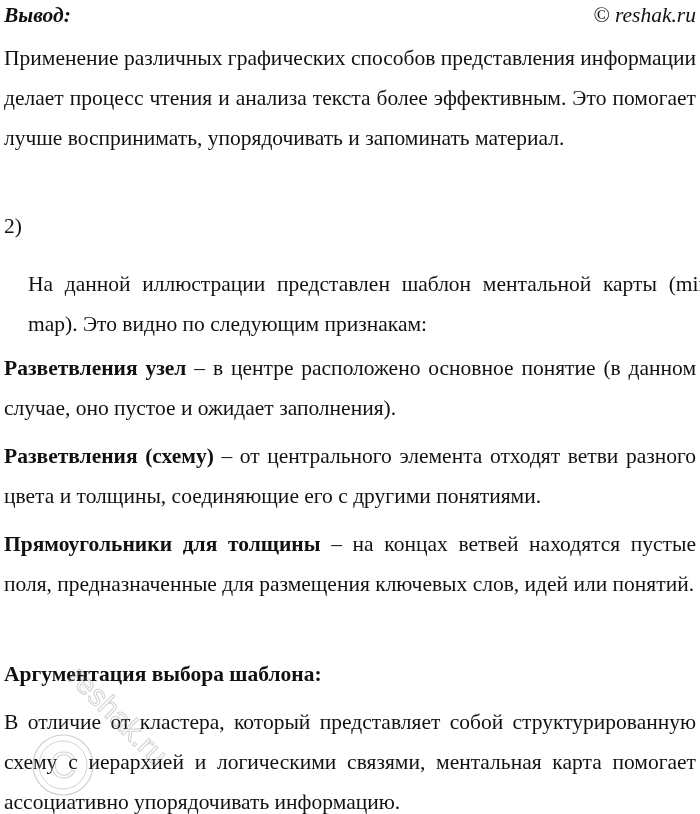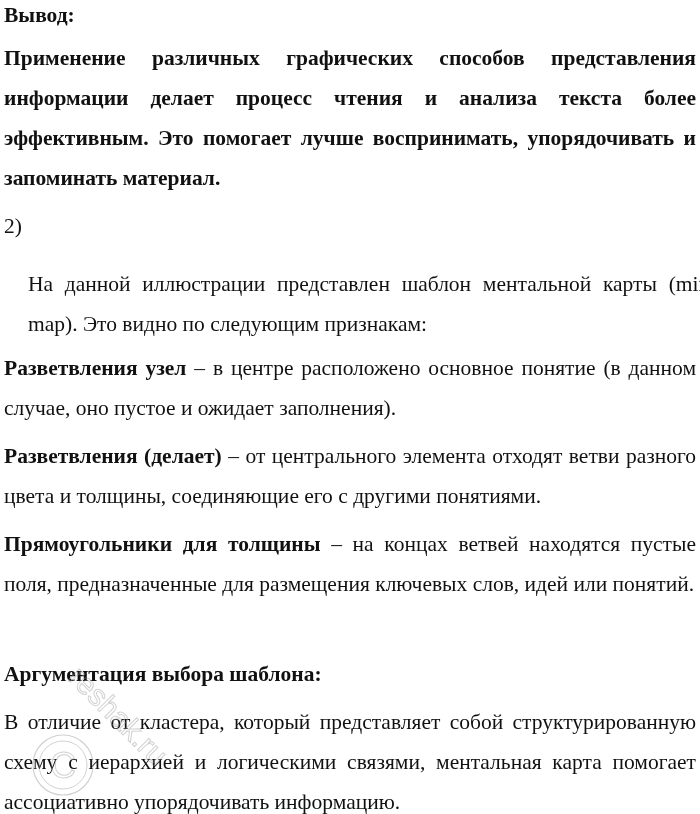--- a/index.html
+++ b/index.html
@@ -31,6 +31,7 @@
       display: flex;
       justify-content: space-between;
       align-items: center;
+      font-style: italic;
     }
     .heading {
       font-weight: bold;

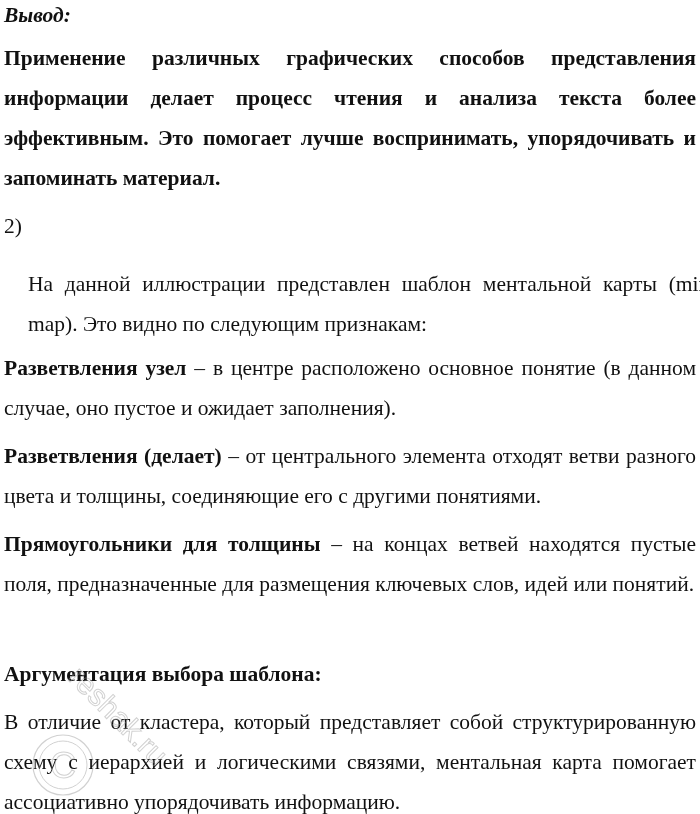--- a/index.html
+++ b/index.html
@@ -66,6 +66,7 @@
 
   <div class="header-row">
     <span class="heading">Вывод:</span>
+    <span class="copyright">© reshak.ru</span>
   </div>
 
   <p class="para" style="top:38px;font-weight:bold;">Применение различных графических способов представления информации делает процесс чтения и анализа текста более эффективным. Это помогает лучше воспринимать, упорядочивать и запоминать материал.</p>

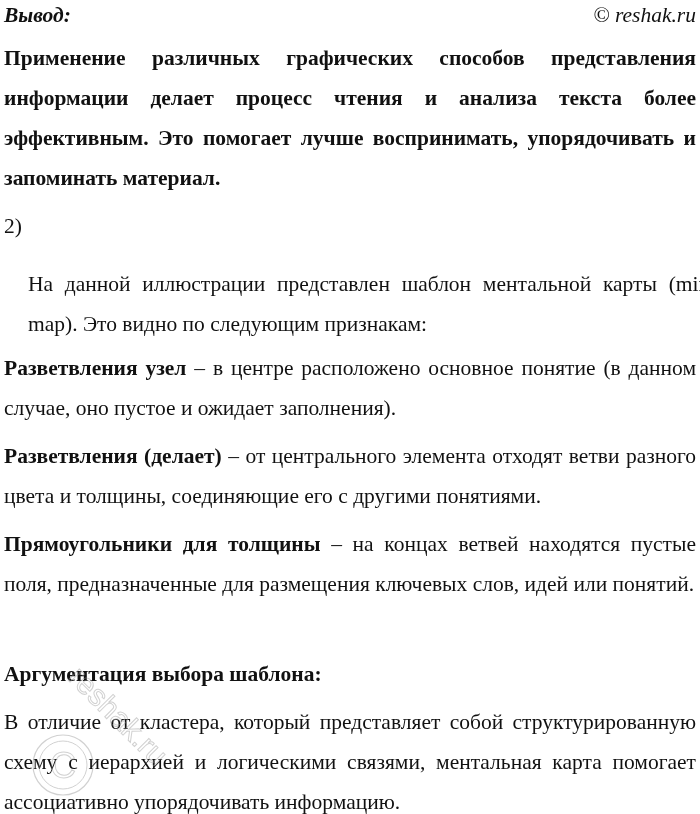--- a/index.html
+++ b/index.html
@@ -69,7 +69,7 @@
     <span class="copyright">© reshak.ru</span>
   </div>
 
-  <p class="para" style="top:38px;font-weight:bold;">Применение различных графических способов представления информации делает процесс чтения и анализа текста более эффективным. Это помогает лучше воспринимать, упорядочивать и запоминать материал.</p>
+  <p class="para" style="top:38px;">Применение различных графических способов представления информации делает процесс чтения и анализа текста более эффективным. Это помогает лучше воспринимать, упорядочивать и запоминать материал.</p>
 
   <p class="para" style="top:206px;">2)</p>
 

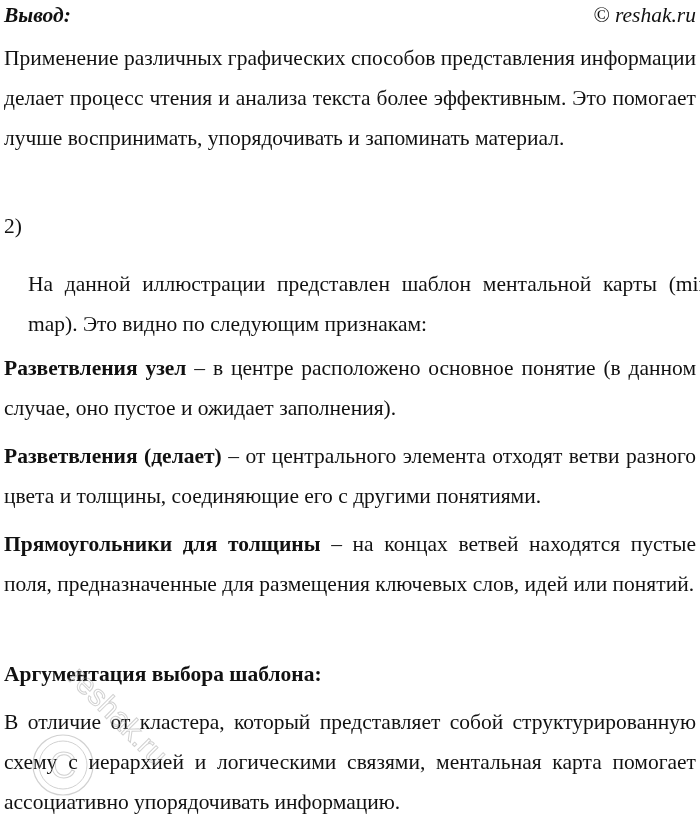--- a/index.html
+++ b/index.html
@@ -77,7 +77,7 @@
 
   <p class="para" style="top:348px;"><span class="bold">Разветвления узел</span><span> – в центре расположено основное понятие (в данном случае, оно пустое и ожидает заполнения).</span></p>
 
-  <p class="para" style="top:436px;"><span class="bold">Разветвления (делает)</span><span> – от центрального элемента отходят ветви разного цвета и толщины, соединяющие его с другими понятиями.</span></p>
+  <p class="para" style="top:436px;"><span class="bold">Разветвления (схему)</span><span> – от центрального элемента отходят ветви разного цвета и толщины, соединяющие его с другими понятиями.</span></p>
 
   <p class="para" style="top:524px;"><span class="bold">Прямоугольники для толщины</span><span> – на концах ветвей находятся пустые поля, предназначенные для размещения ключевых слов, идей или понятий.</span></p>
 

